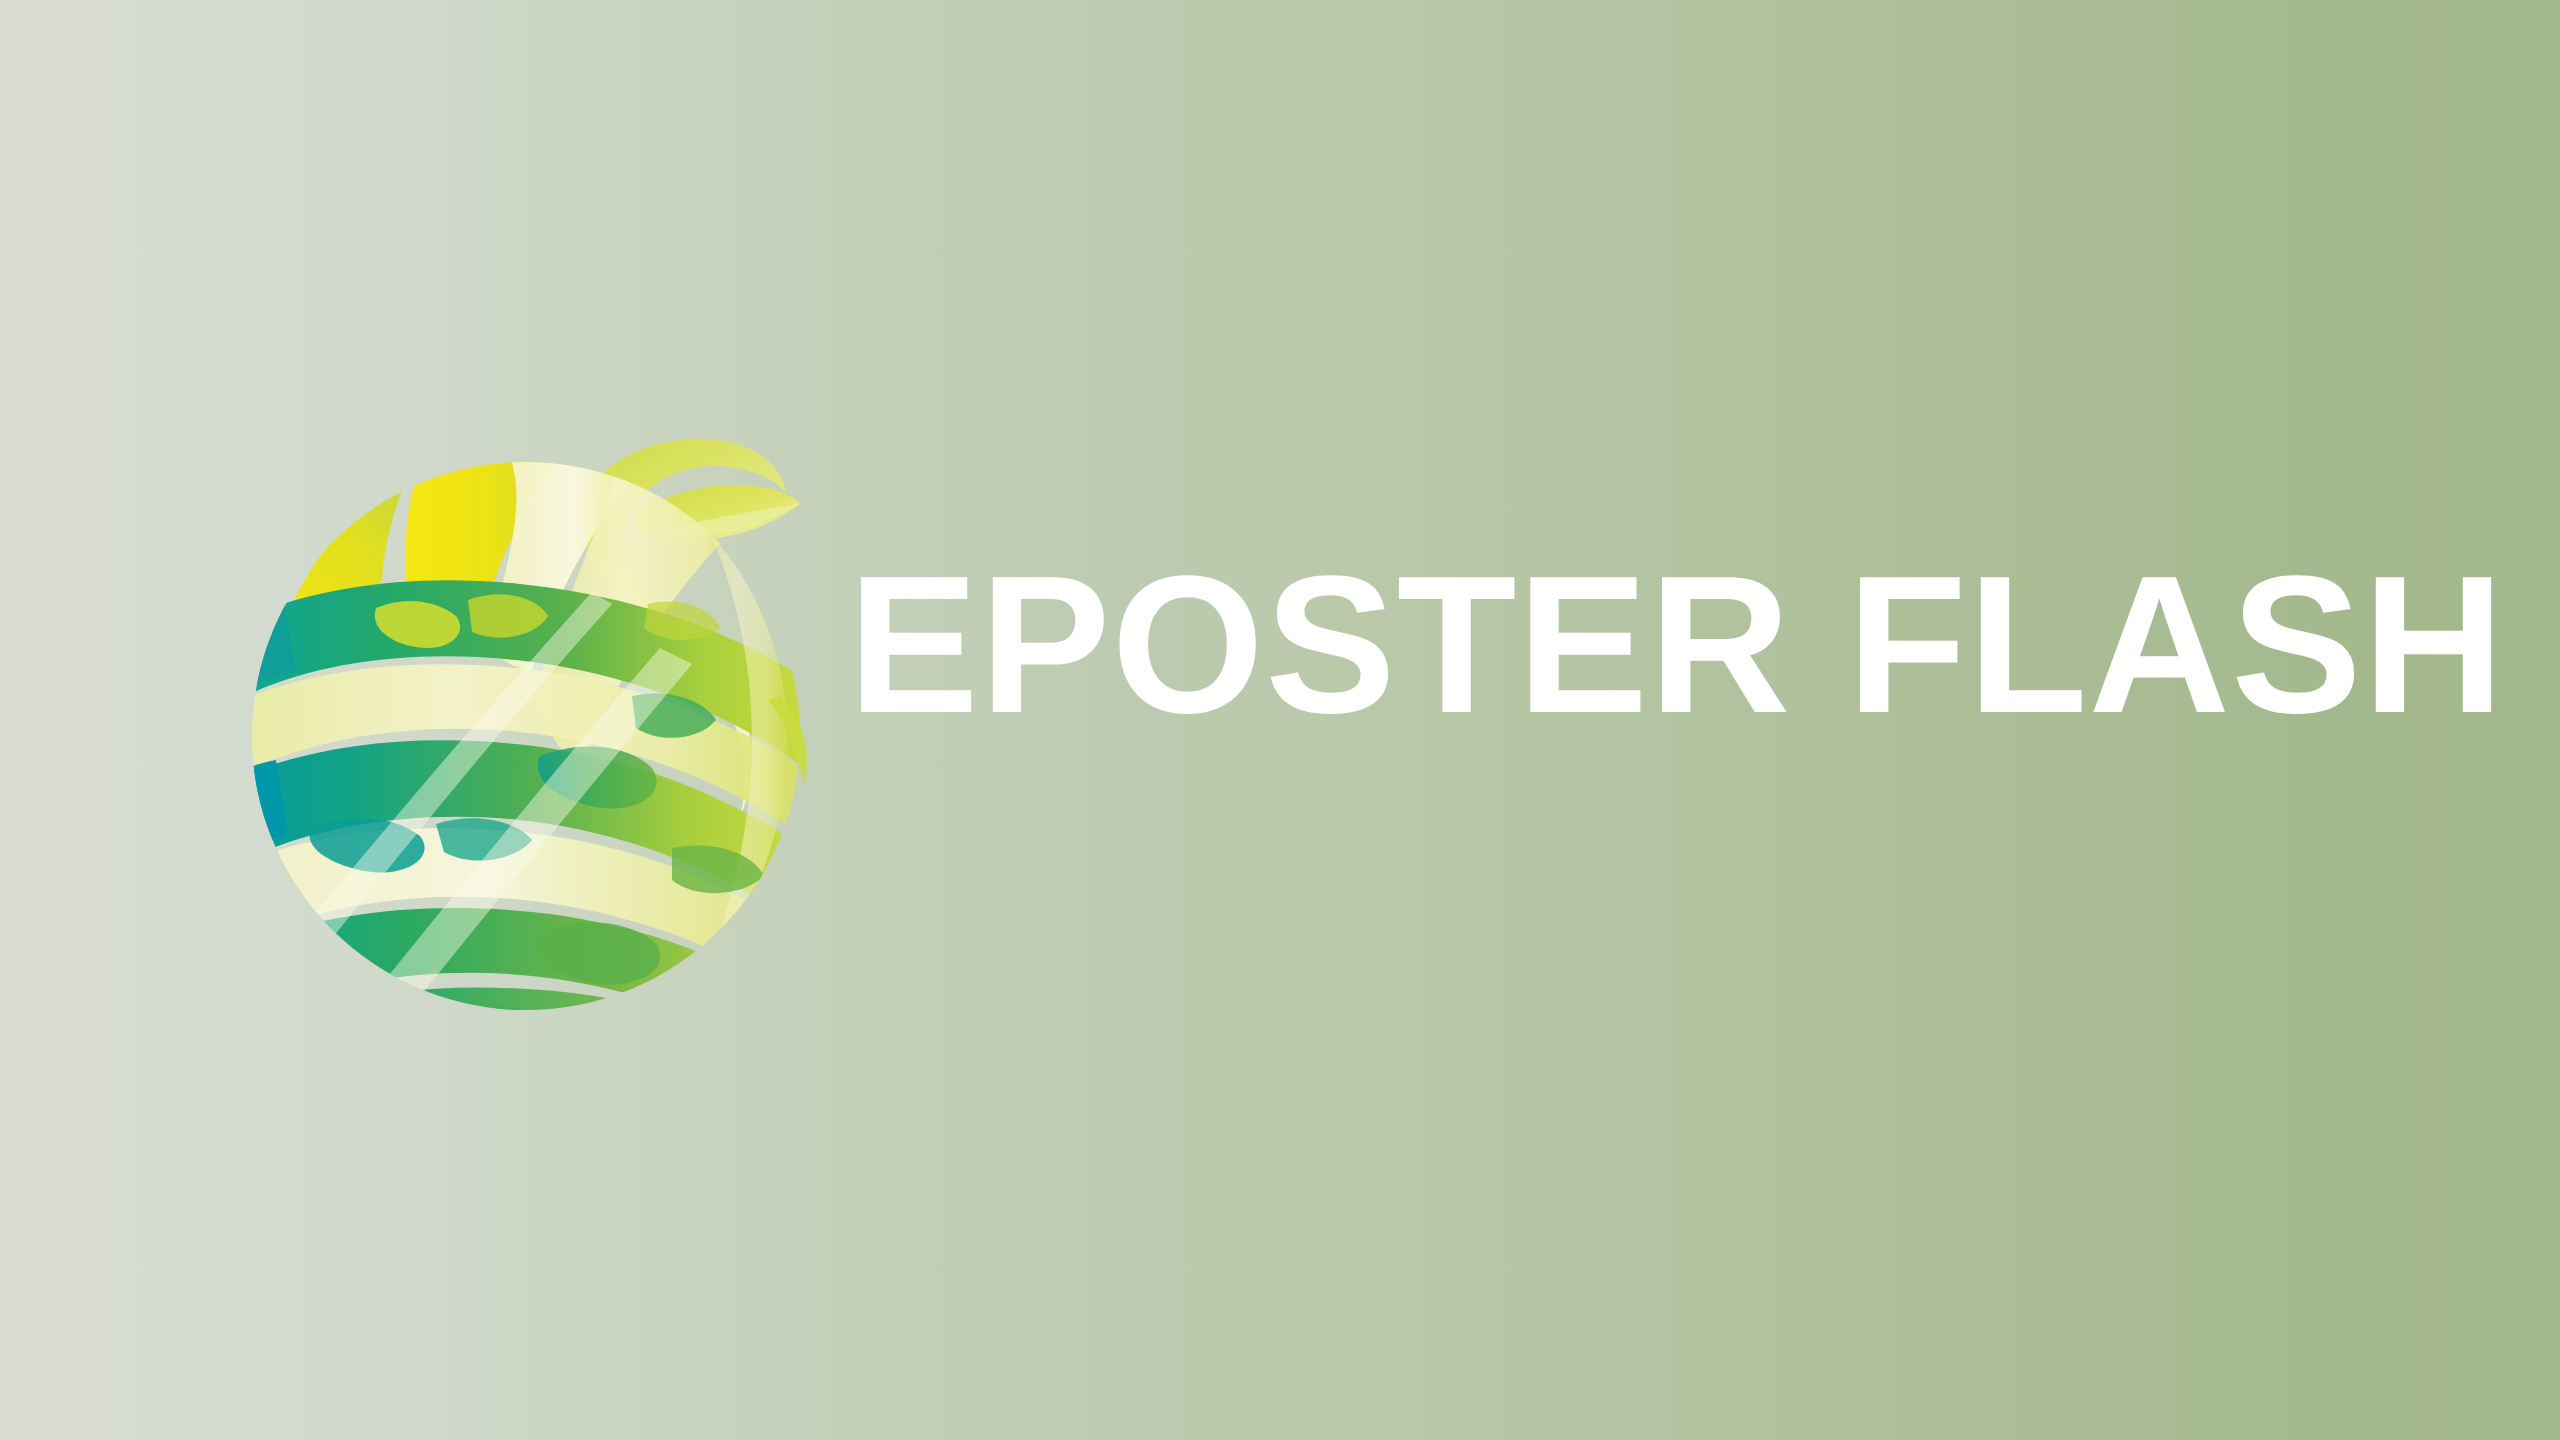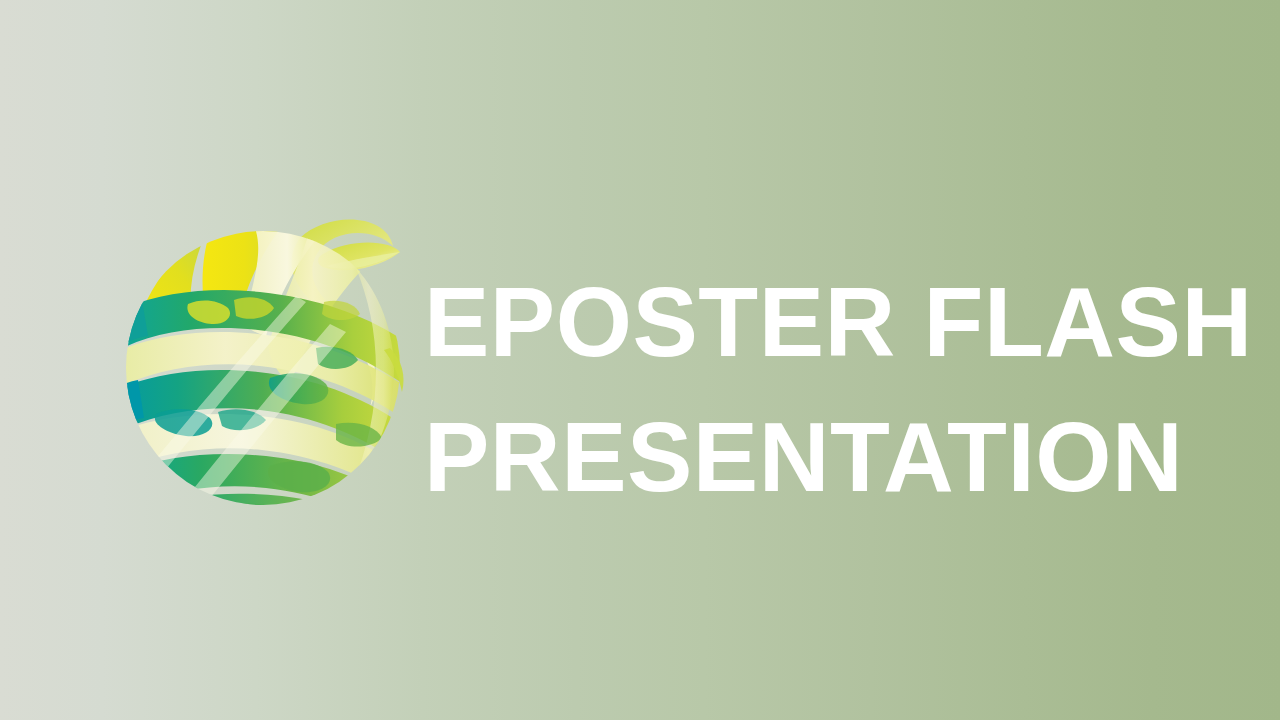--- a/index.html
+++ b/index.html
@@ -210,7 +210,6 @@
 
   <div id="title-block">
     <div class="title-line">EPOSTER FLASH</div>
-    <div class="title-line">PRESENTATION</div>
   </div>
 
 </div>

